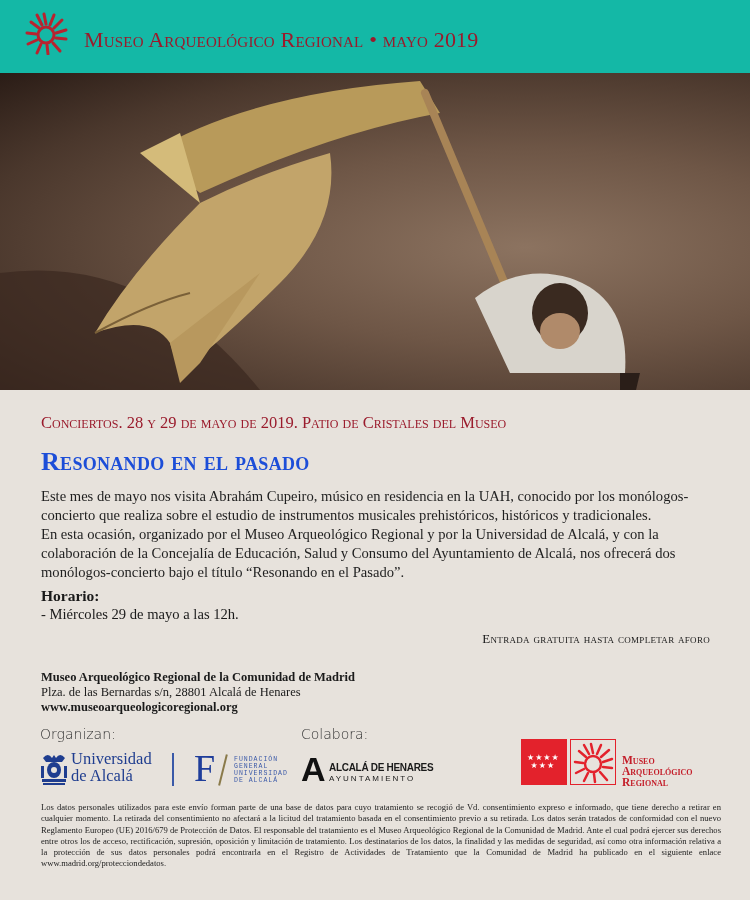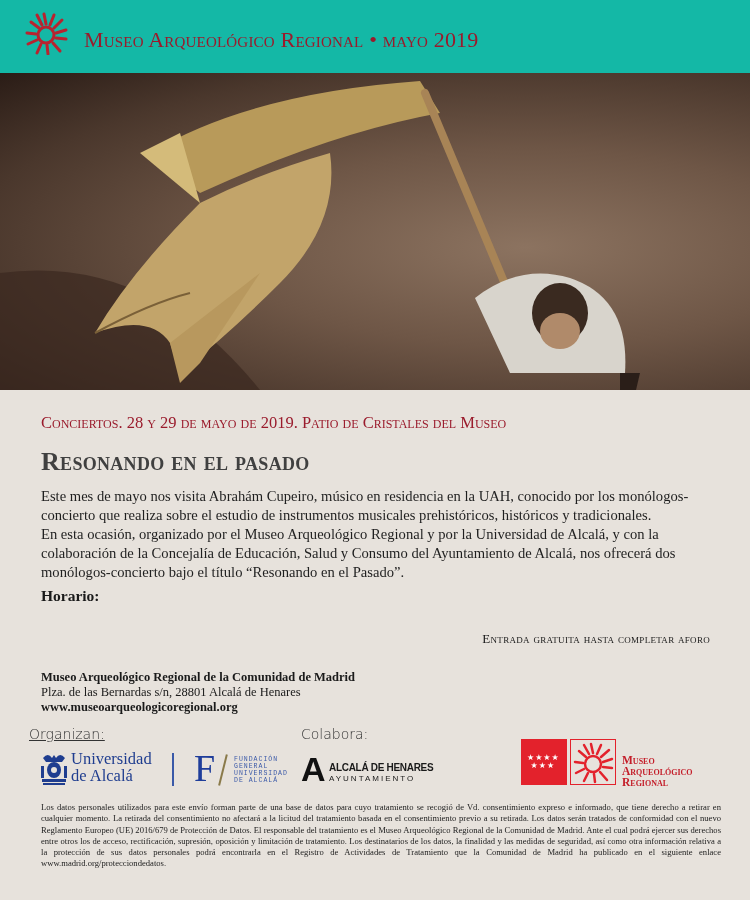--- a/index.html
+++ b/index.html
@@ -11,7 +11,7 @@
     background: radial-gradient(ellipse at 70% 55%, #8c7360 0%, #6e5646 40%, #4a372c 75%, #2a1c16 100%); }
   .photo svg { position:absolute; left:0; top:0; }
   .subtitle { position:absolute; left:41px; top:413px; font-size:16.5px; color:#9a1b2c; font-variant:small-caps; white-space:nowrap; }
-  .title { position:absolute; left:41px; top:447px; font-size:26px; font-weight:bold; font-variant:small-caps; color:#404040; letter-spacing:0.3px; white-space:nowrap; }
+  .title { position:absolute; left:41px; top:447px; font-size:26px; font-weight:bold; font-variant:small-caps; color:#1d4ed8; letter-spacing:0.3px; white-space:nowrap; }
   .body-text { position:absolute; left:41px; top:487px; width:690px; font-size:14.6px; line-height:19px; color:#1f1f1f; }
   .body-text p { margin:0; }
   .schedule { position:absolute; left:41px; top:586px; font-size:14.6px; line-height:19px; }

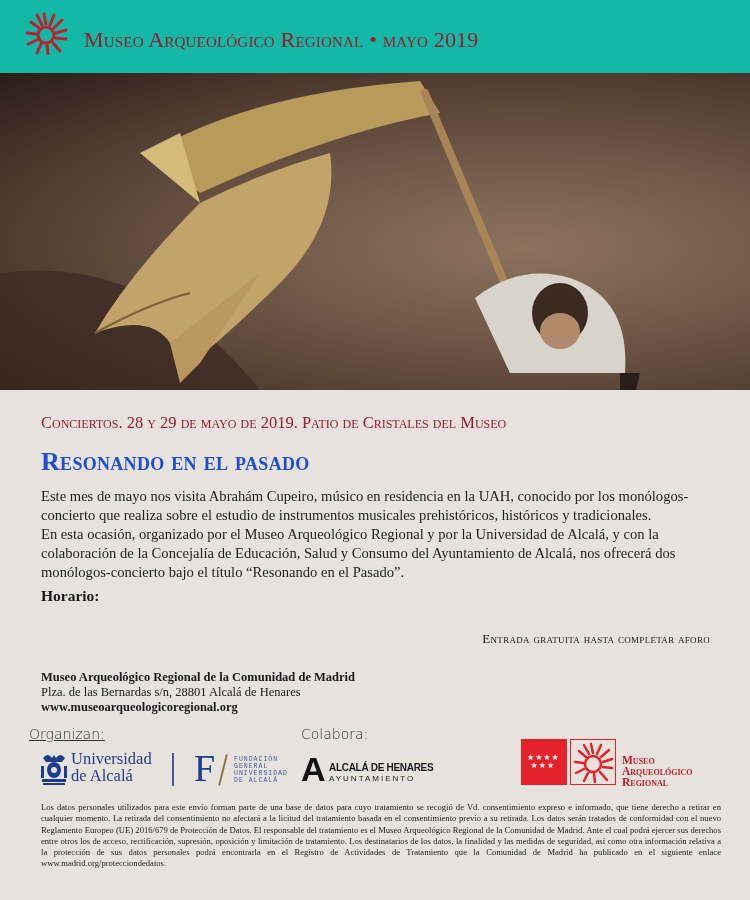--- a/index.html
+++ b/index.html
@@ -87,6 +87,7 @@
 
 <div class="schedule">
   <div class="label">Horario:</div>
+  <div>- Miércoles 29 de mayo a las 12h.</div>
 </div>
 <div class="entrada">Entrada gratuita hasta completar aforo</div>
 

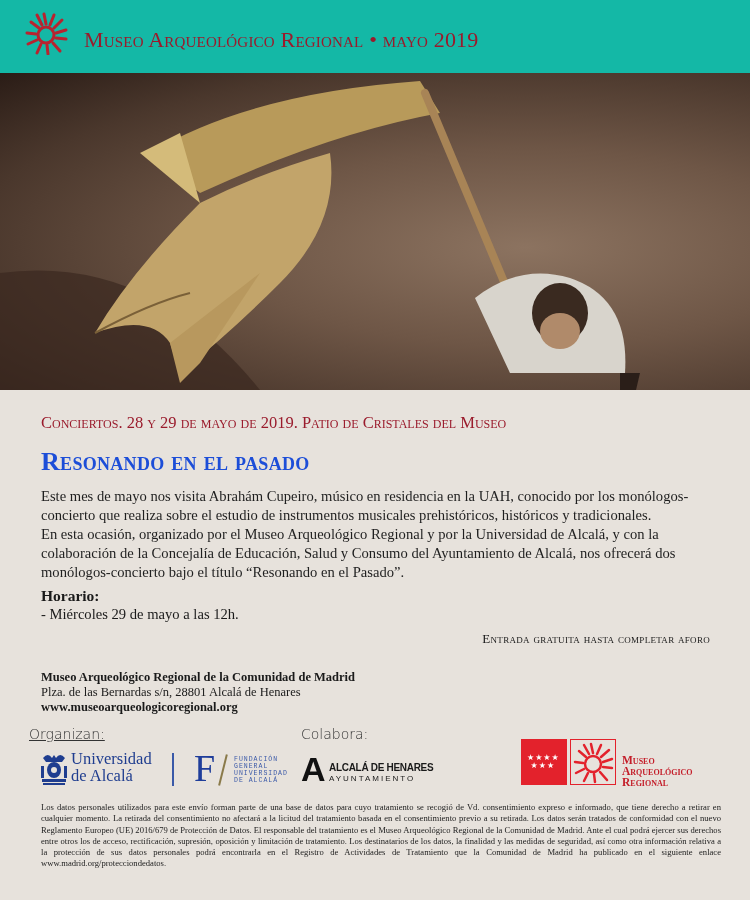--- a/index.html
+++ b/index.html
@@ -97,7 +97,7 @@
   <div class="bold">www.museoarqueologicoregional.org</div>
 </div>
 
-<div class="org-label" style="left:29px;text-decoration:underline;">Organizan:</div>
+<div class="org-label" style="left:40px;">Organizan:</div>
 <div class="org-label" style="left:301px;">Colabora:</div>
 
 <div class="logo-uah">

